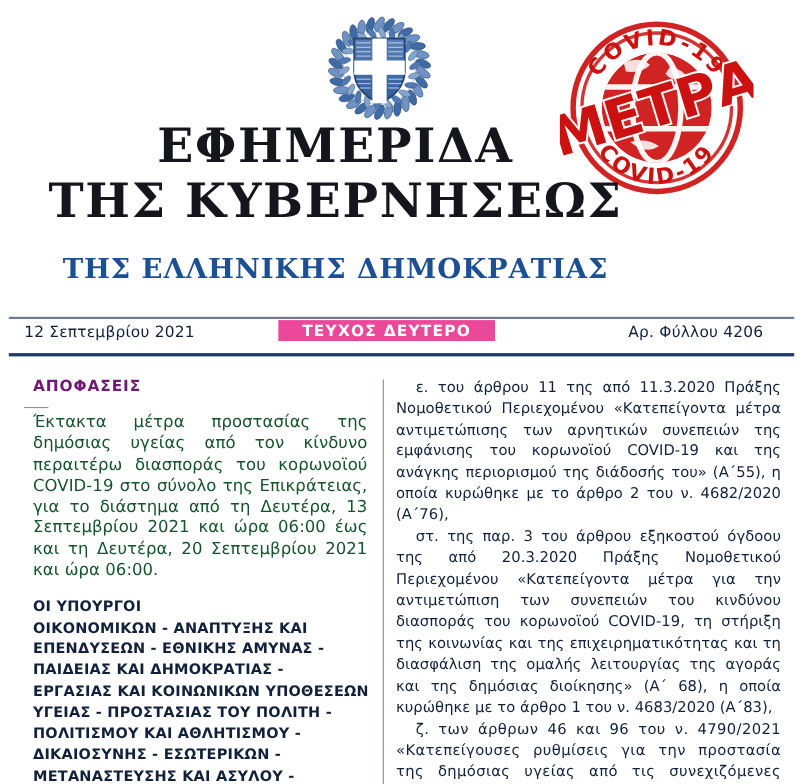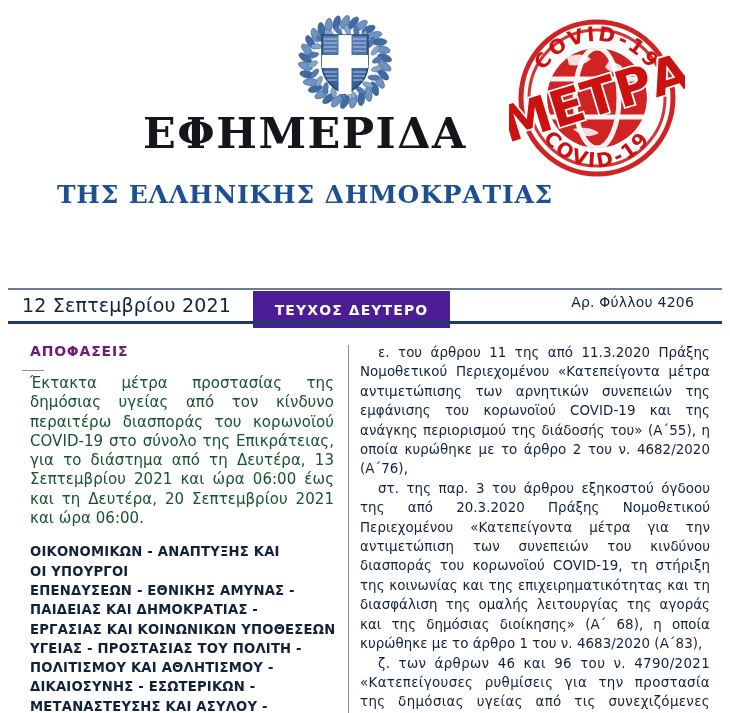--- a/index.html
+++ b/index.html
@@ -340,6 +340,7 @@
 
   <div class="title-block">
     <div class="gaz-title">ΕΦΗΜΕΡΙΔΑ</div>
+    <div class="gaz-title">ΤΗΣ ΚΥΒΕΡΝΗΣΕΩΣ</div>
     <div class="gaz-sub">ΤΗΣ ΕΛΛΗΝΙΚΗΣ ΔΗΜΟΚΡΑΤΙΑΣ</div>
   </div>
 </div>

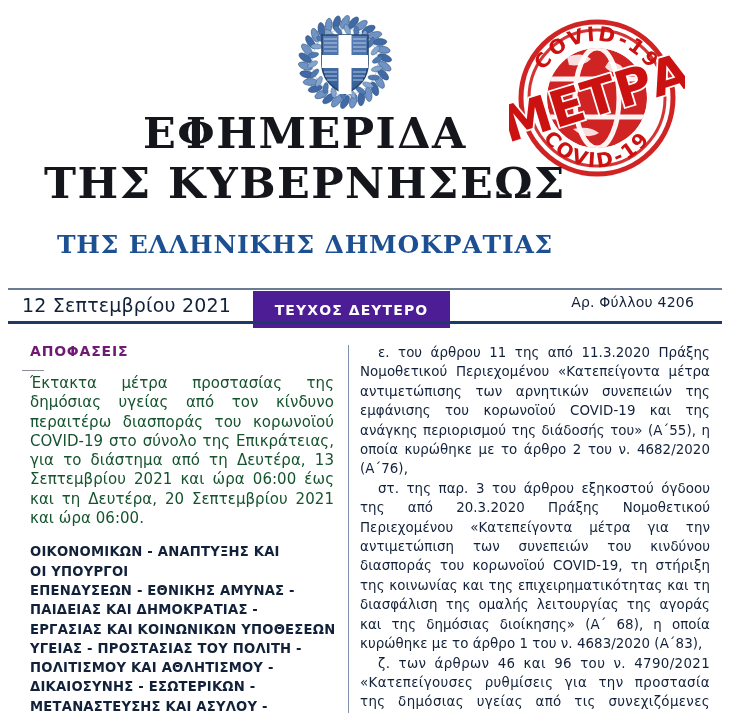--- a/index.html
+++ b/index.html
@@ -89,7 +89,7 @@
   .issue-date {
     position: absolute;
     left: 22px; top: 6px;
-    font-size: 19px;
+    font-size: 14px;
     color: #12213a;
     letter-spacing: 0.2px;
   }

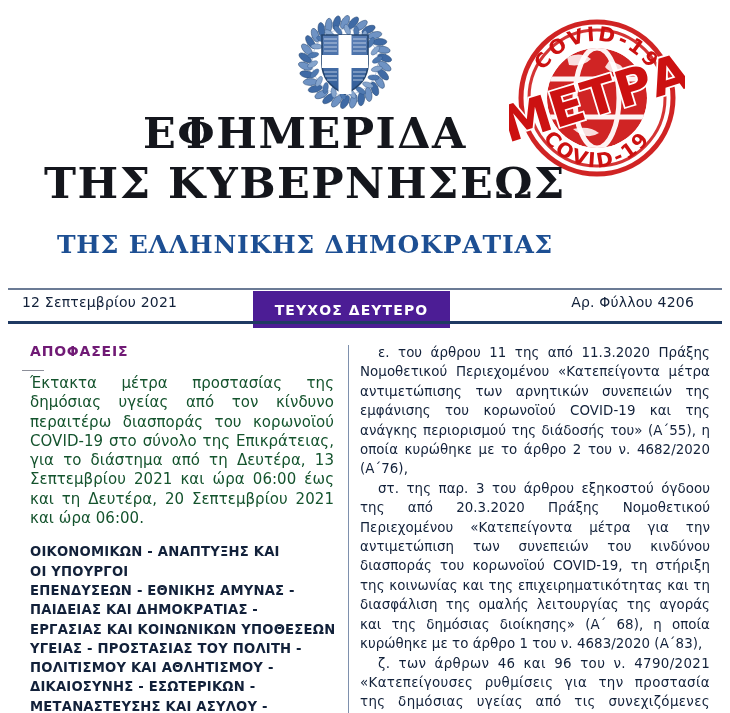--- a/index.html
+++ b/index.html
@@ -96,8 +96,8 @@
   .issue-tevxos {
     position: absolute;
     left: 253px; top: 3px;
-    width: 197px; height: 37px;
-    background: #4c1d95;
+    width: 197px; height: 19px;
+    background: #ec4899;
     color: #ffffff;
     font-size: 14px;
     font-weight: 700;

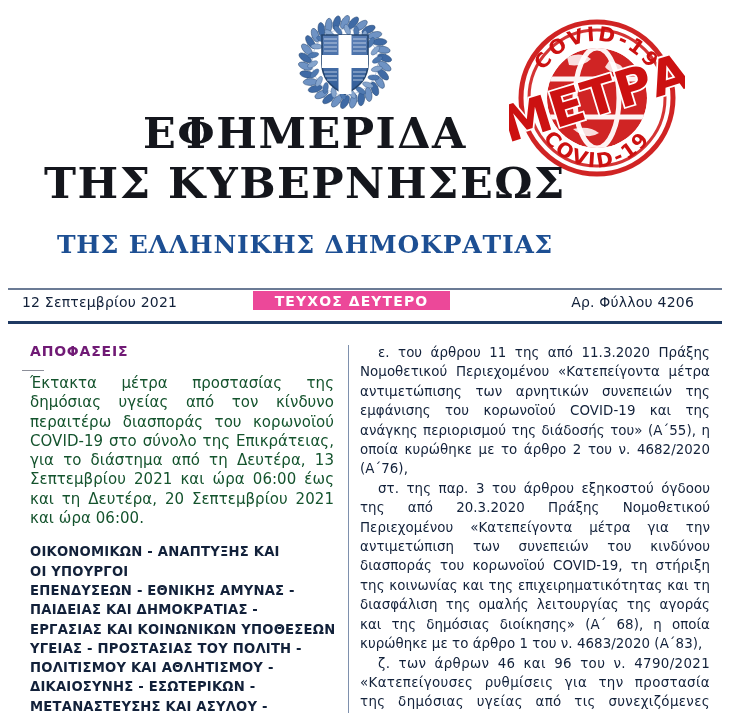--- a/index.html
+++ b/index.html
@@ -362,8 +362,8 @@
     <div class="just-para">Έκτακτα μέτρα προστασίας της δημόσιας υγείας από τον κίνδυνο περαιτέρω διασποράς του κορωνοϊού COVID-19 στο σύνολο της Επικράτειας, για το διάστημα από τη Δευτέρα, 13 Σεπτεμβρίου 2021 και ώρα 06:00 έως και τη Δευτέρα, 20 Σεπτεμβρίου 2021 και ώρα 06:00.</div>
 
     <div class="ministers">
+      <div class="mline">ΟΙ ΥΠΟΥΡΓΟΙ</div>
       <div class="mline">ΟΙΚΟΝΟΜΙΚΩΝ - ΑΝΑΠΤΥΞΗΣ ΚΑΙ</div>
-      <div class="mline">ΟΙ ΥΠΟΥΡΓΟΙ</div>
       <div class="mline">ΕΠΕΝΔΥΣΕΩΝ - ΕΘΝΙΚΗΣ ΑΜΥΝΑΣ -</div>
       <div class="mline">ΠΑΙΔΕΙΑΣ ΚΑΙ ΔΗΜΟΚΡΑΤΙΑΣ -</div>
       <div class="mline">ΕΡΓΑΣΙΑΣ ΚΑΙ ΚΟΙΝΩΝΙΚΩΝ ΥΠΟΘΕΣΕΩΝ -</div>

